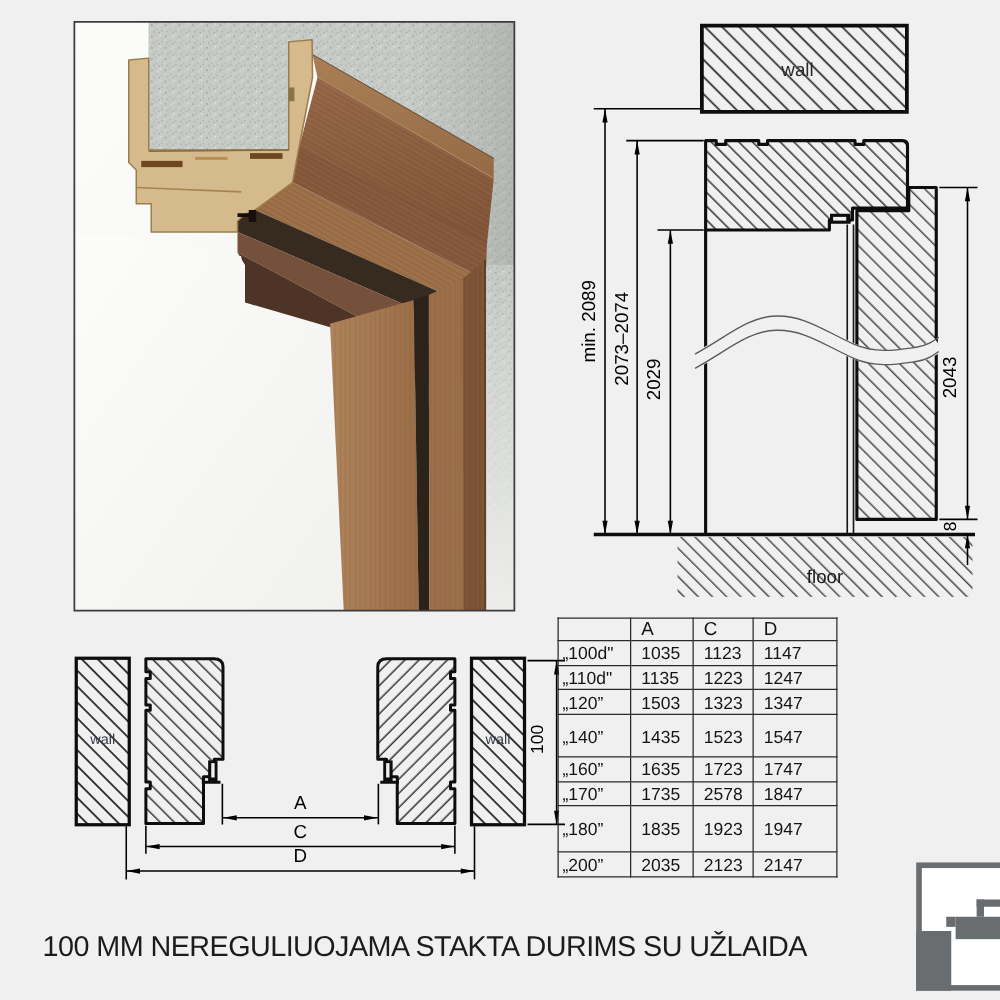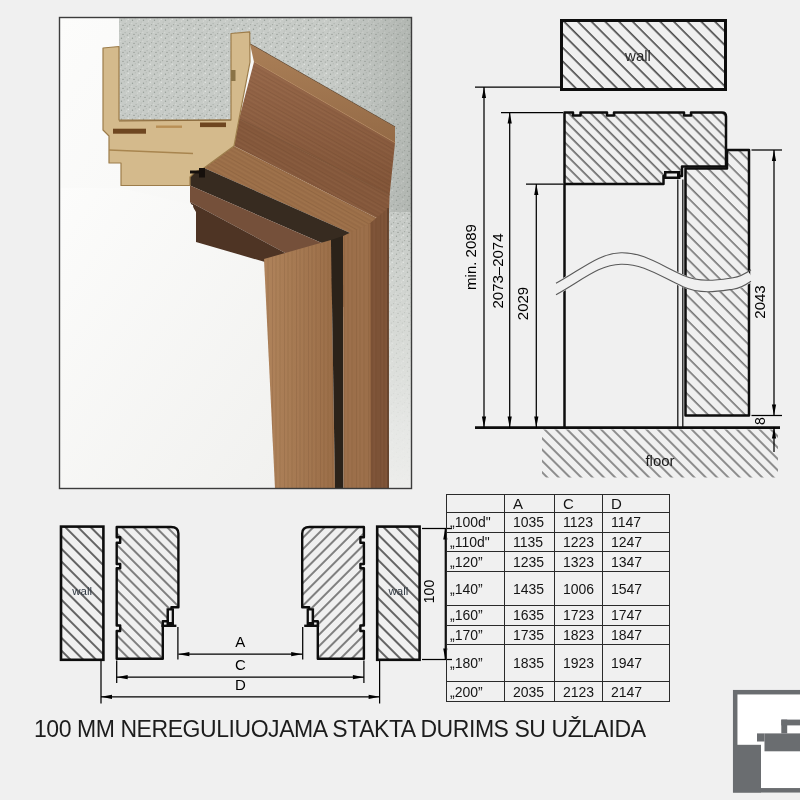--- a/index.html
+++ b/index.html
@@ -319,7 +319,7 @@
         </tr>
 <tr style="height:19.7px">
           <td class="lb">„120”</td>
-          <td>1235</td>
+          <td>1503</td>
           <td>1323</td>
           <td>1347</td>
         </tr>

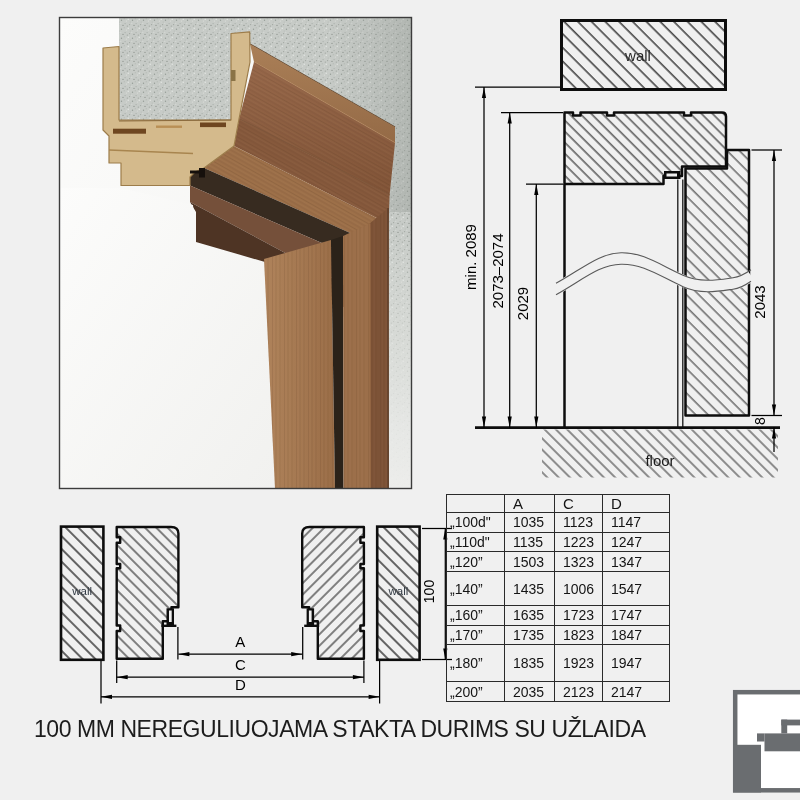--- a/index.html
+++ b/index.html
@@ -326,7 +326,7 @@
 <tr style="height:34px">
           <td class="lb">„140”</td>
           <td>1435</td>
-          <td>1006</td>
+          <td>1523</td>
           <td>1547</td>
         </tr>
 <tr style="height:19.7px">

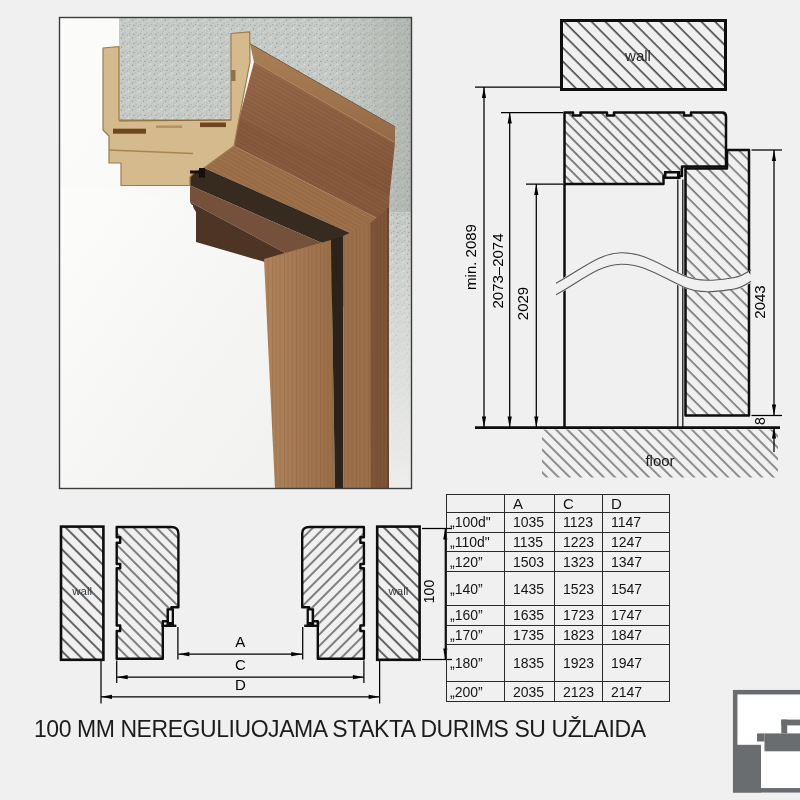--- a/index.html
+++ b/index.html
@@ -338,7 +338,7 @@
 <tr style="height:19.7px">
           <td class="lb">„170”</td>
           <td>1735</td>
-          <td>1823</td>
+          <td>2578</td>
           <td>1847</td>
         </tr>
 <tr style="height:37px">

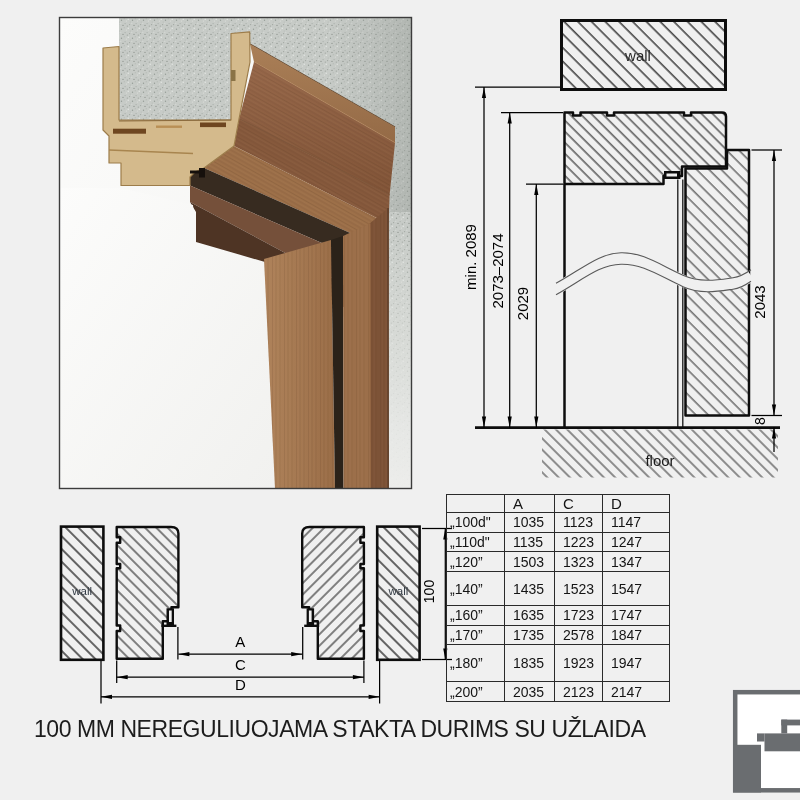--- a/index.html
+++ b/index.html
@@ -7,7 +7,7 @@
 #tbl{position:absolute;left:446px;top:494px;border-collapse:collapse;table-layout:fixed;color:#141414;}
 #tbl td{border:1px solid #2a2a2a;font-size:14px;padding:0 0 0 8px;white-space:nowrap;overflow:hidden;}
 #tbl td.lb{padding-left:3px;}
-#title{position:absolute;left:34px;top:716px;font-size:23px;color:#1c1c1c;letter-spacing:-0.44px;white-space:nowrap;}
+#title{position:absolute;left:34px;top:744px;font-size:23px;color:#1c1c1c;letter-spacing:-0.44px;white-space:nowrap;}
 </style>
 </head>
 <body>

